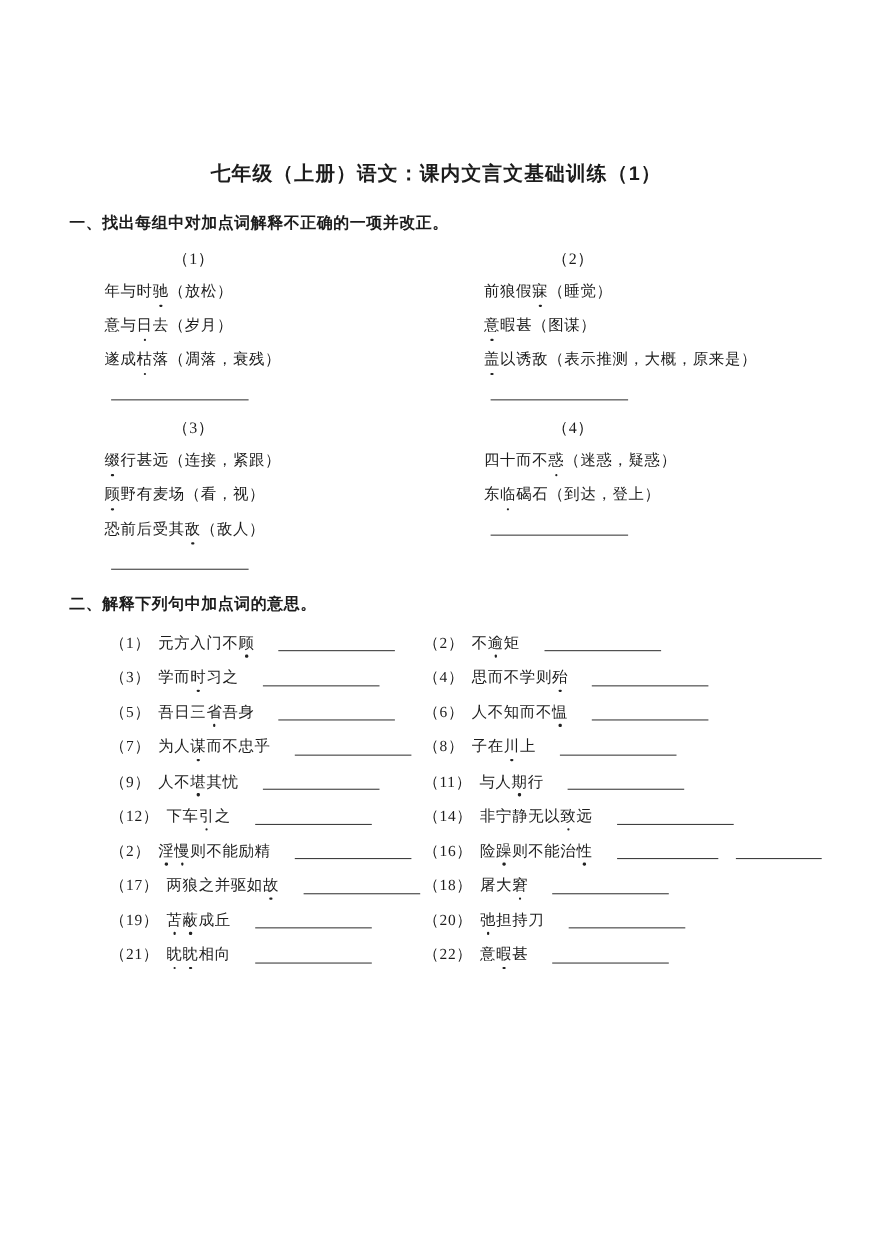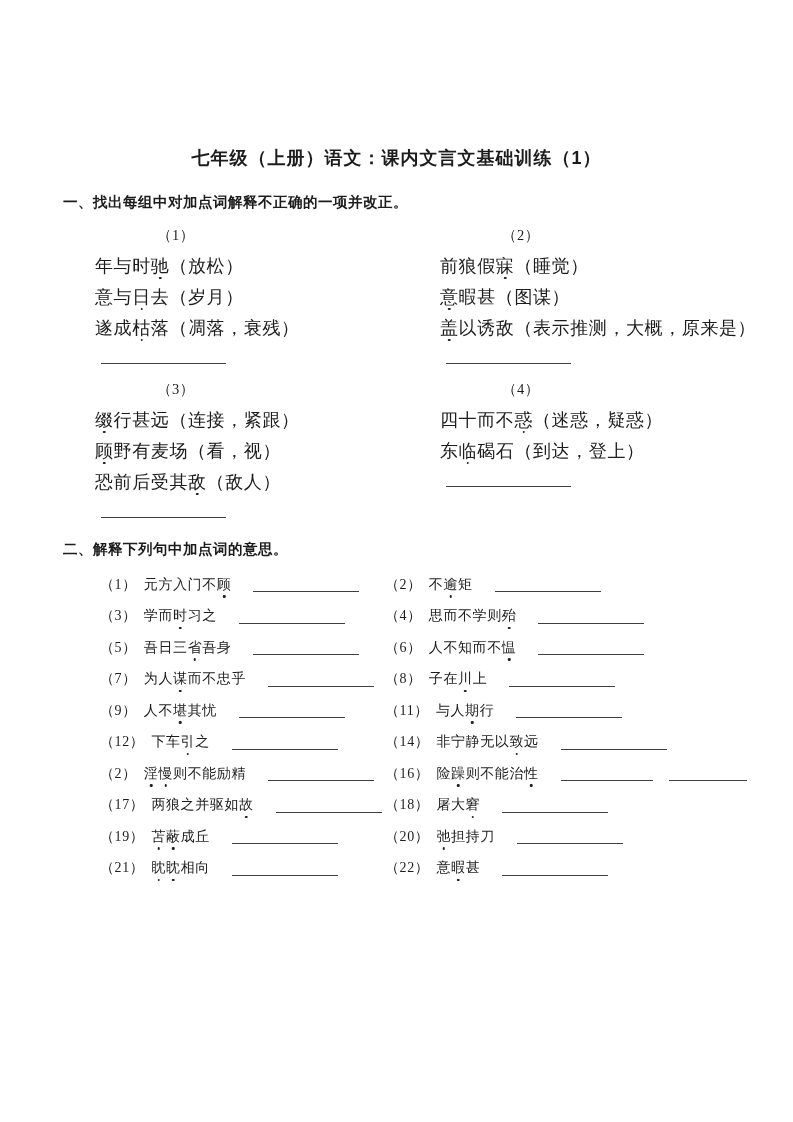--- a/index.html
+++ b/index.html
@@ -29,7 +29,7 @@
     display: grid; grid-template-columns: 345px auto; row-gap: 16px;
   }
   .group-label { padding-left: 62px; font-size: 14.5px; margin-bottom: 12px; letter-spacing: 0.5px; }
-  .phrase { font-size: 18px; line-height: 18px; margin-bottom: 13px; letter-spacing: 0.6px; white-space: nowrap; }
+  .phrase { font-size: 14px; line-height: 18px; margin-bottom: 13px; letter-spacing: 0.6px; white-space: nowrap; }
   .group-blank {
     width: 125px; height: 0;
     border-bottom: 1.2px solid #3f3f3f;

